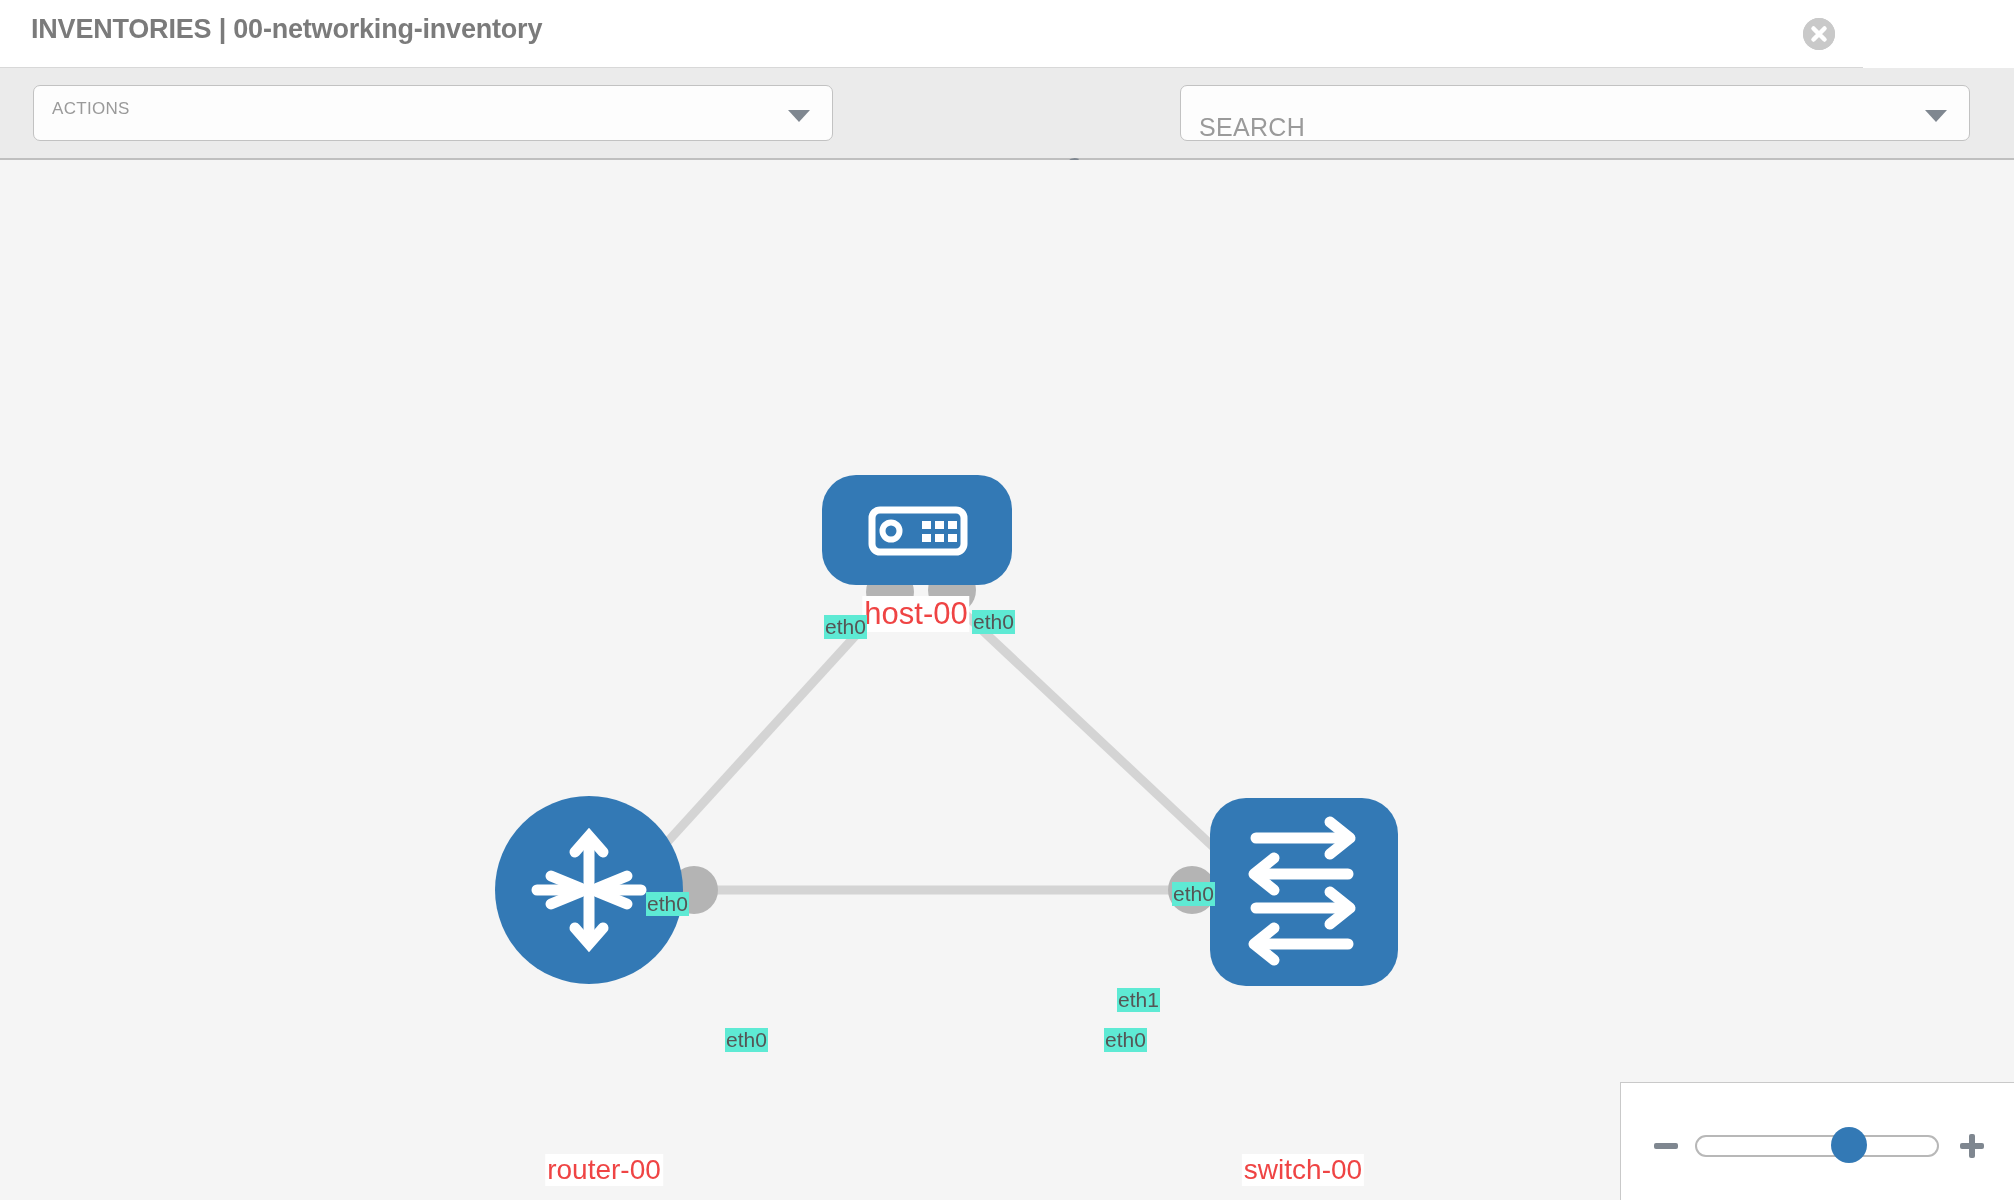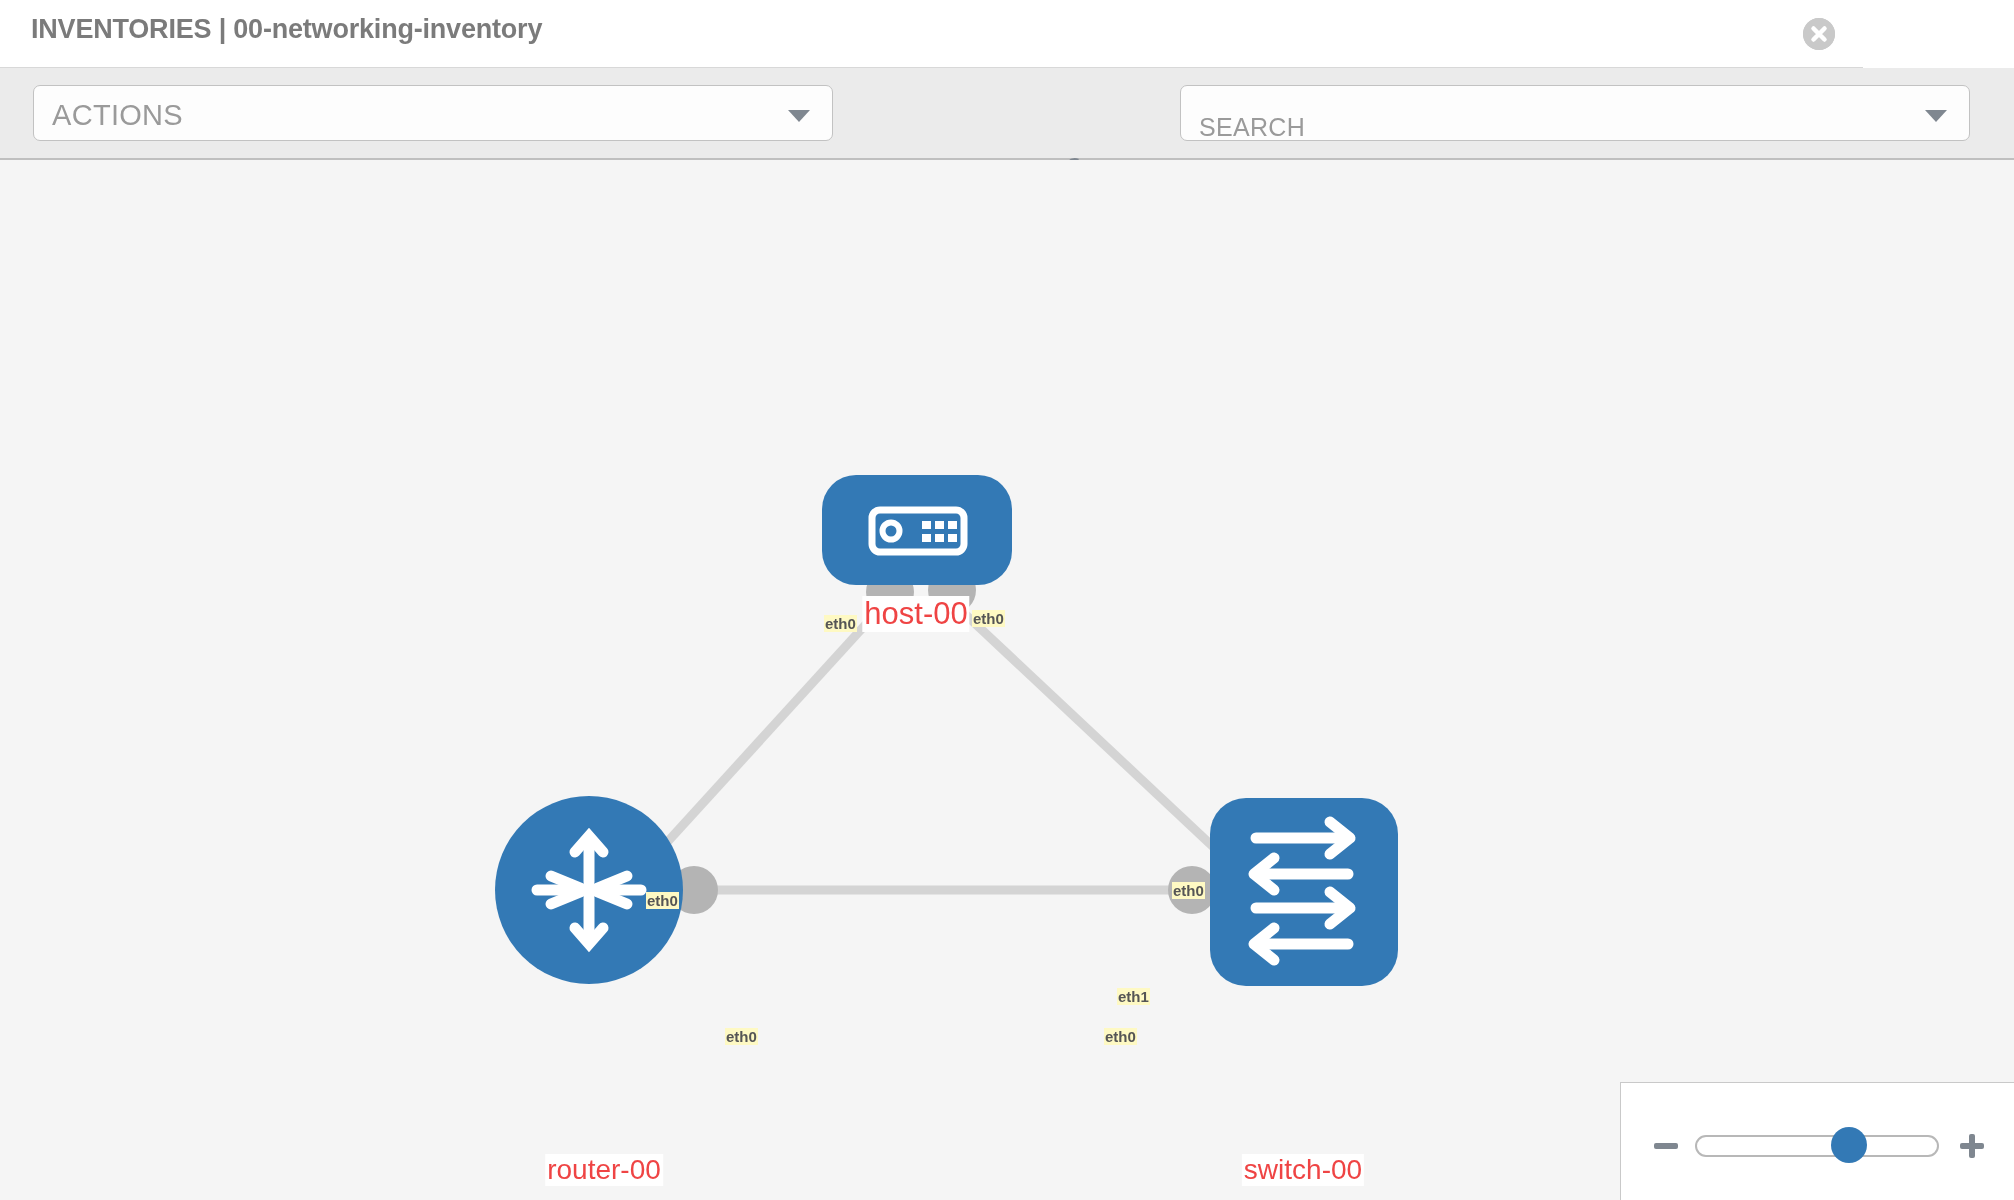--- a/index.html
+++ b/index.html
@@ -76,7 +76,7 @@
     position: absolute;
     left: 18px;
     top: 13px;
-    font-size: 29px;
+    font-size: 17px;
     color: #9a9a9a;
     letter-spacing: 0.3px;
   }

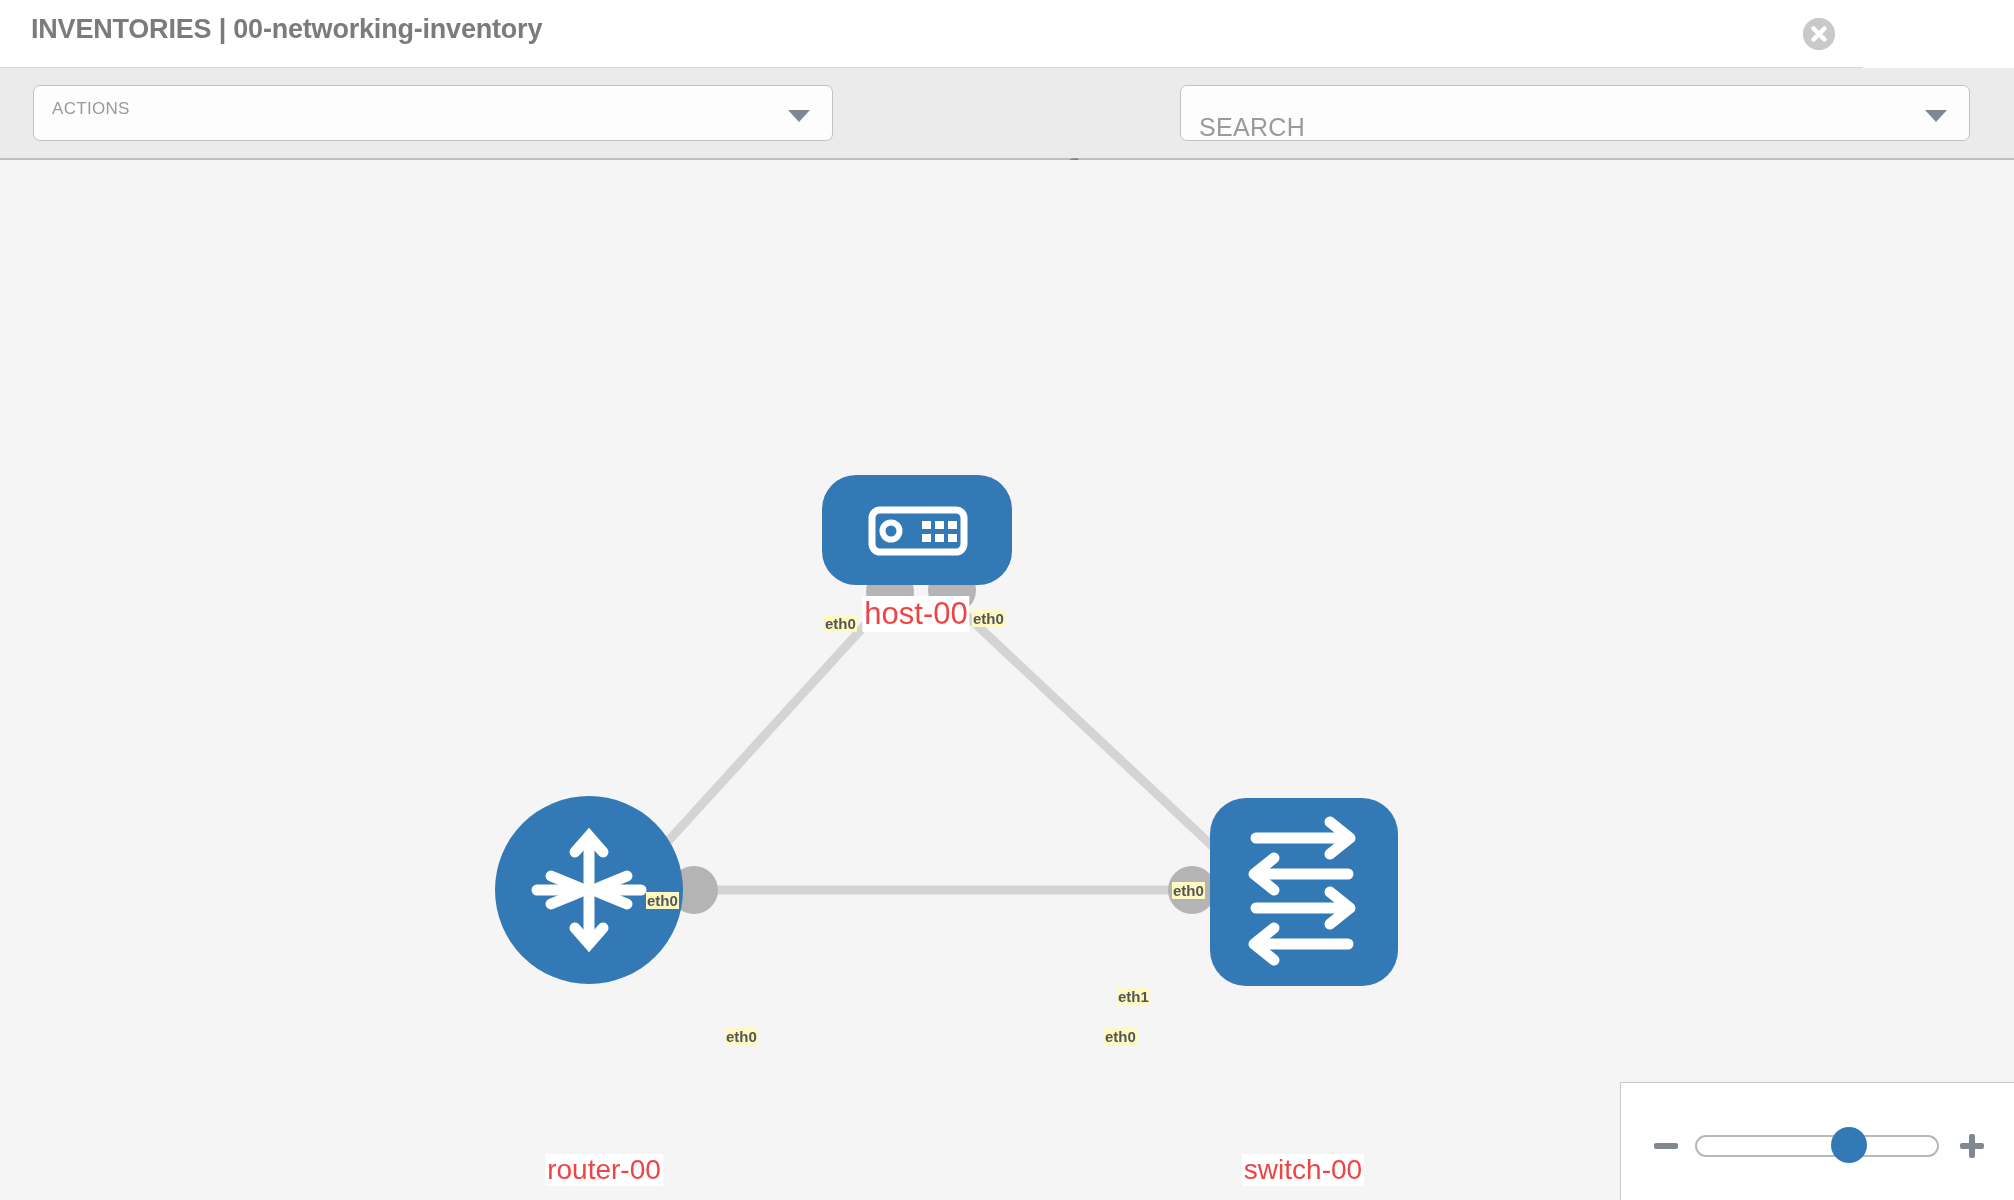--- a/index.html
+++ b/index.html
@@ -145,12 +145,11 @@
   }
   .edge-label {
     position: absolute;
-    font-size: 15px;
+    font-size: 21px;
     color: #555555;
-    background: #fef9c3;
+    background: #5eead4;
     white-space: nowrap;
     padding: 0 1px;
-    font-weight: bold;
   }
 
   

